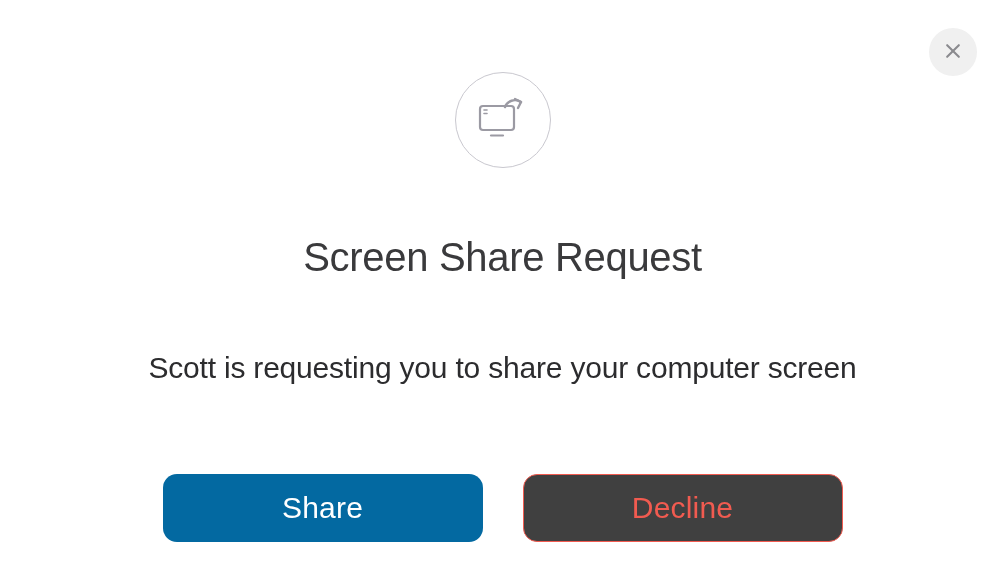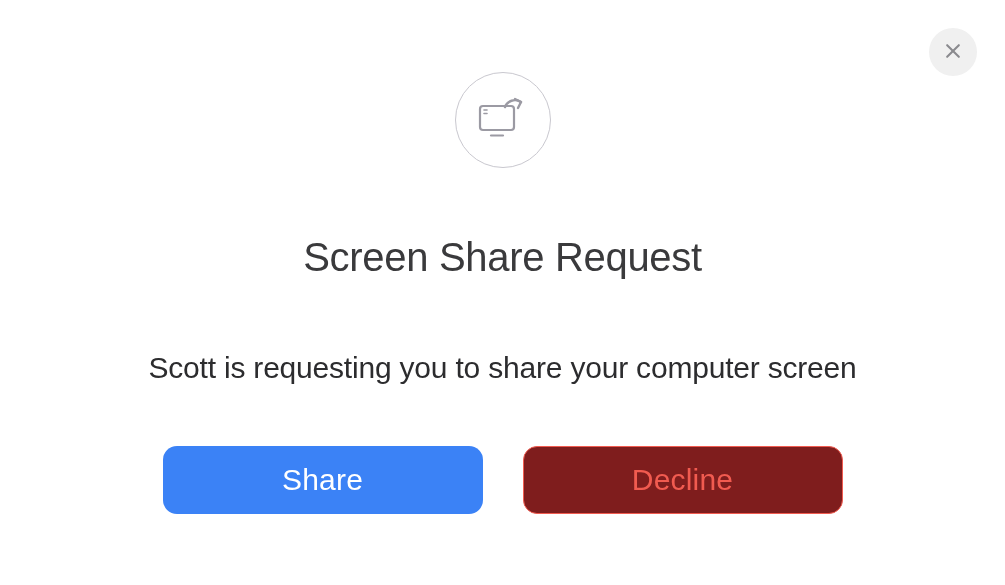--- a/index.html
+++ b/index.html
@@ -64,7 +64,7 @@
       font-weight: 400;
       color: #2c2c2e;
       letter-spacing: -0.2px;
-      margin-bottom: 42px;
+      margin-bottom: 70px;
     }
     .button-row {
       display: flex;

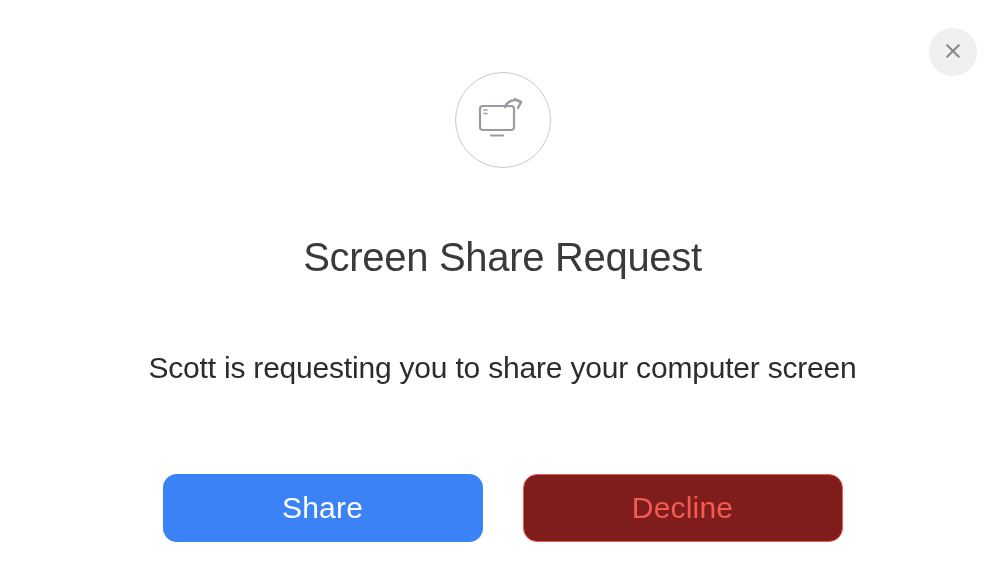--- a/index.html
+++ b/index.html
@@ -84,7 +84,7 @@
       letter-spacing: 0.2px;
     }
     .btn-primary {
-      background: #3b82f6;
+      background: #0369a1;
       color: #ffffff;
       border: none;
     }

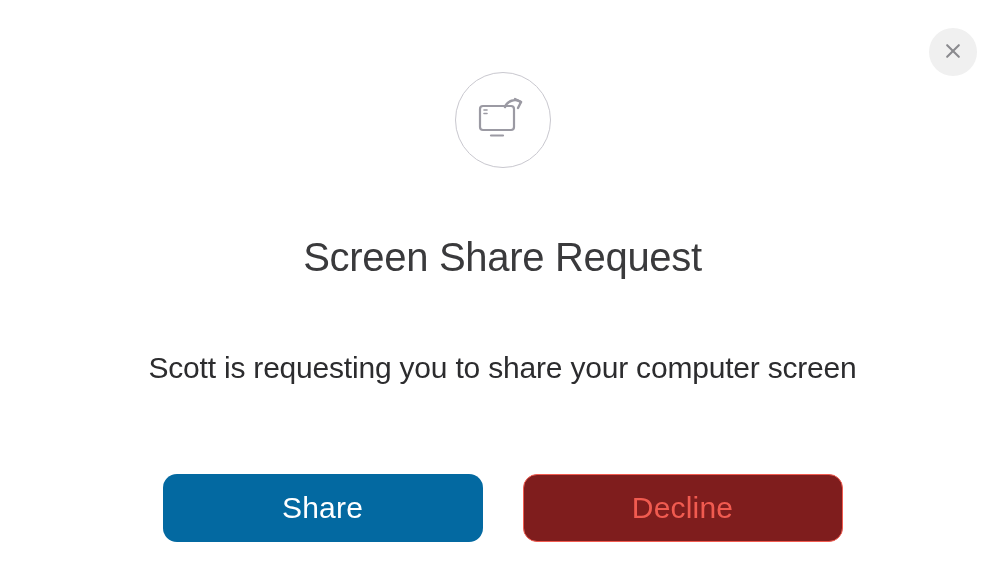--- a/index.html
+++ b/index.html
@@ -89,7 +89,7 @@
       border: none;
     }
     .btn-secondary {
-      background: #7f1d1d;
+      background: #404040;
       color: #f15b50;
       border: 1.5px solid #f15b50;
     }

